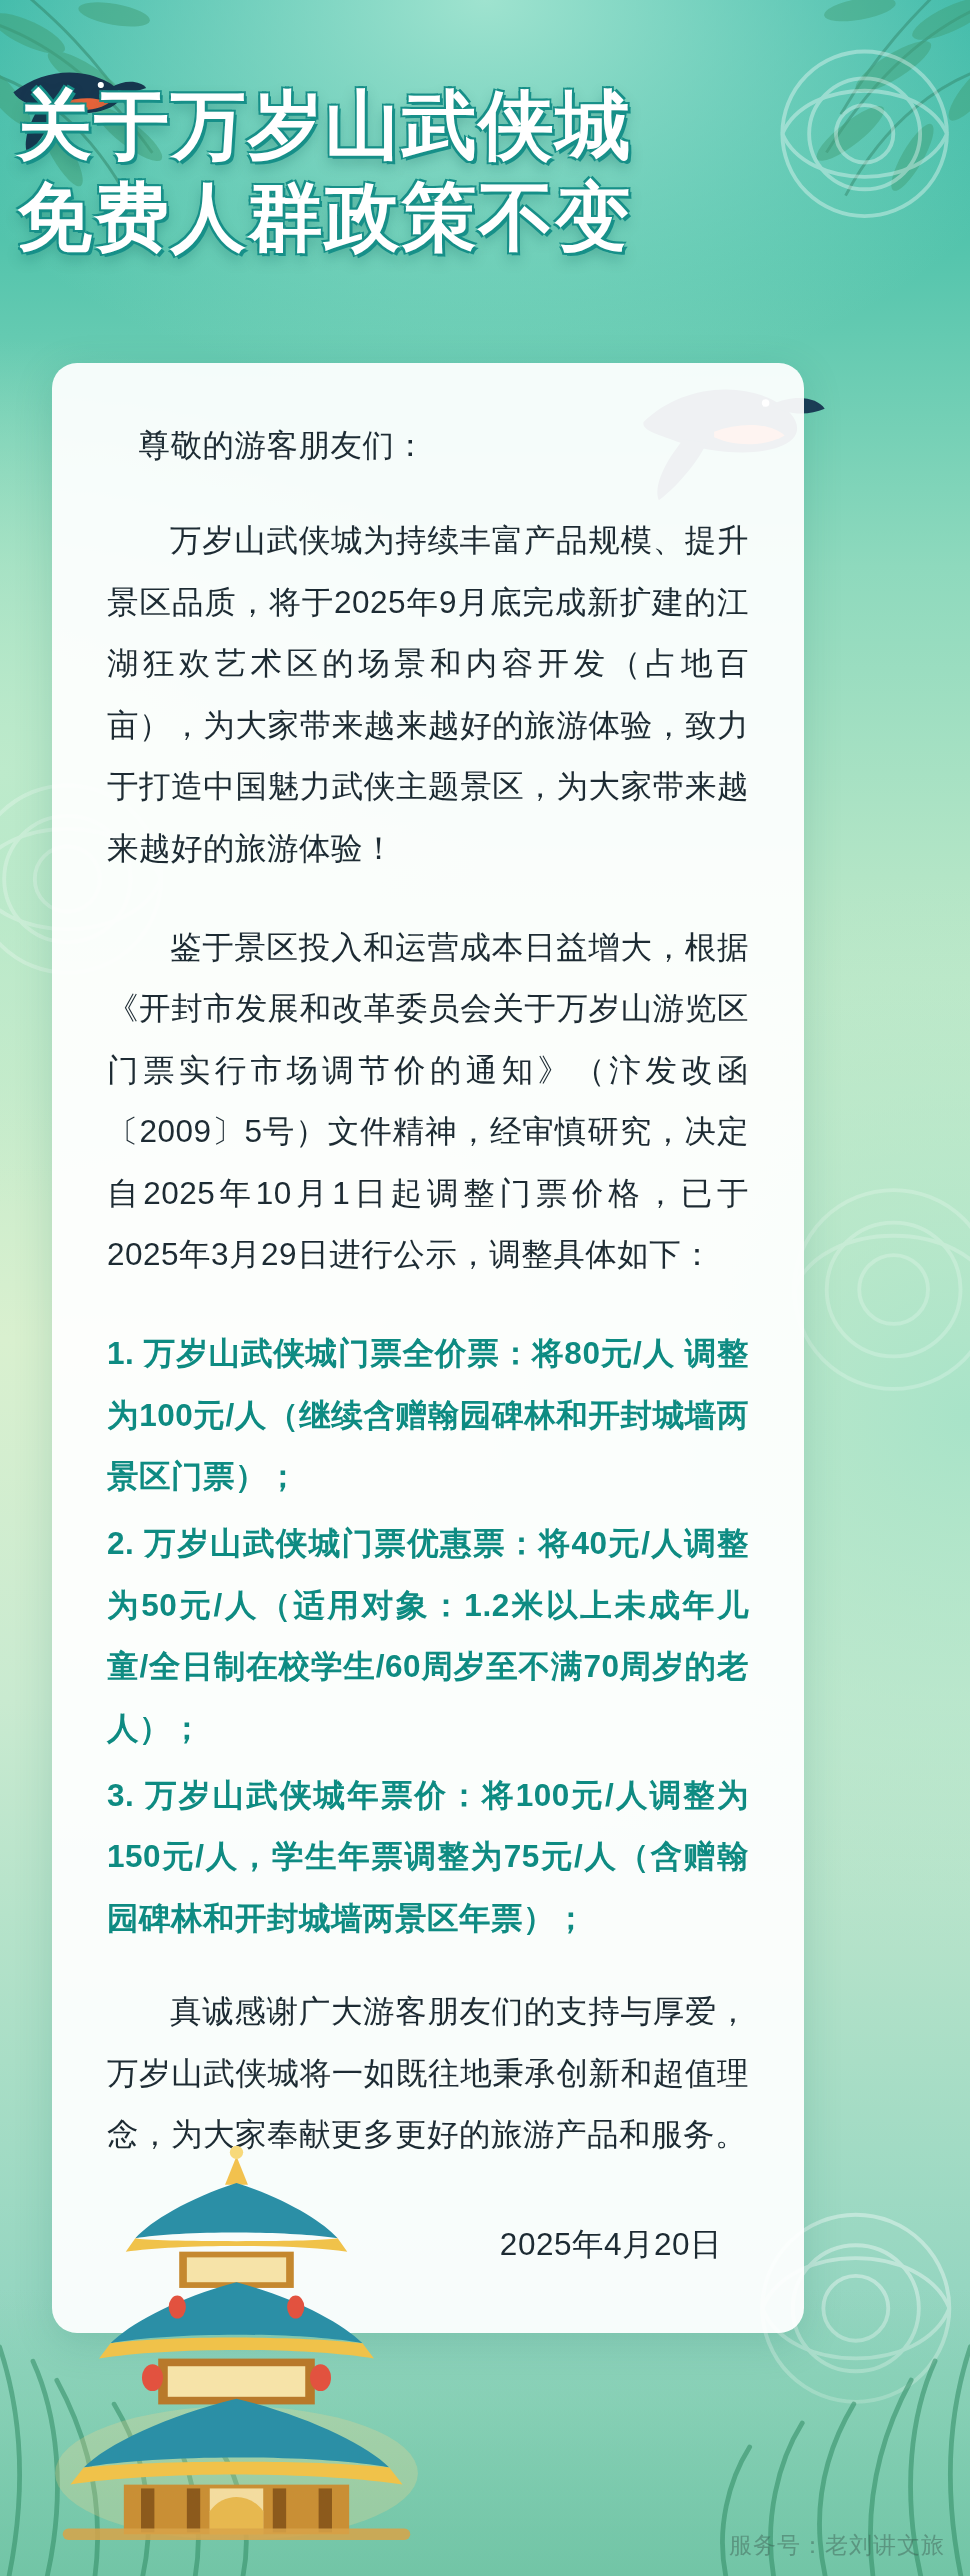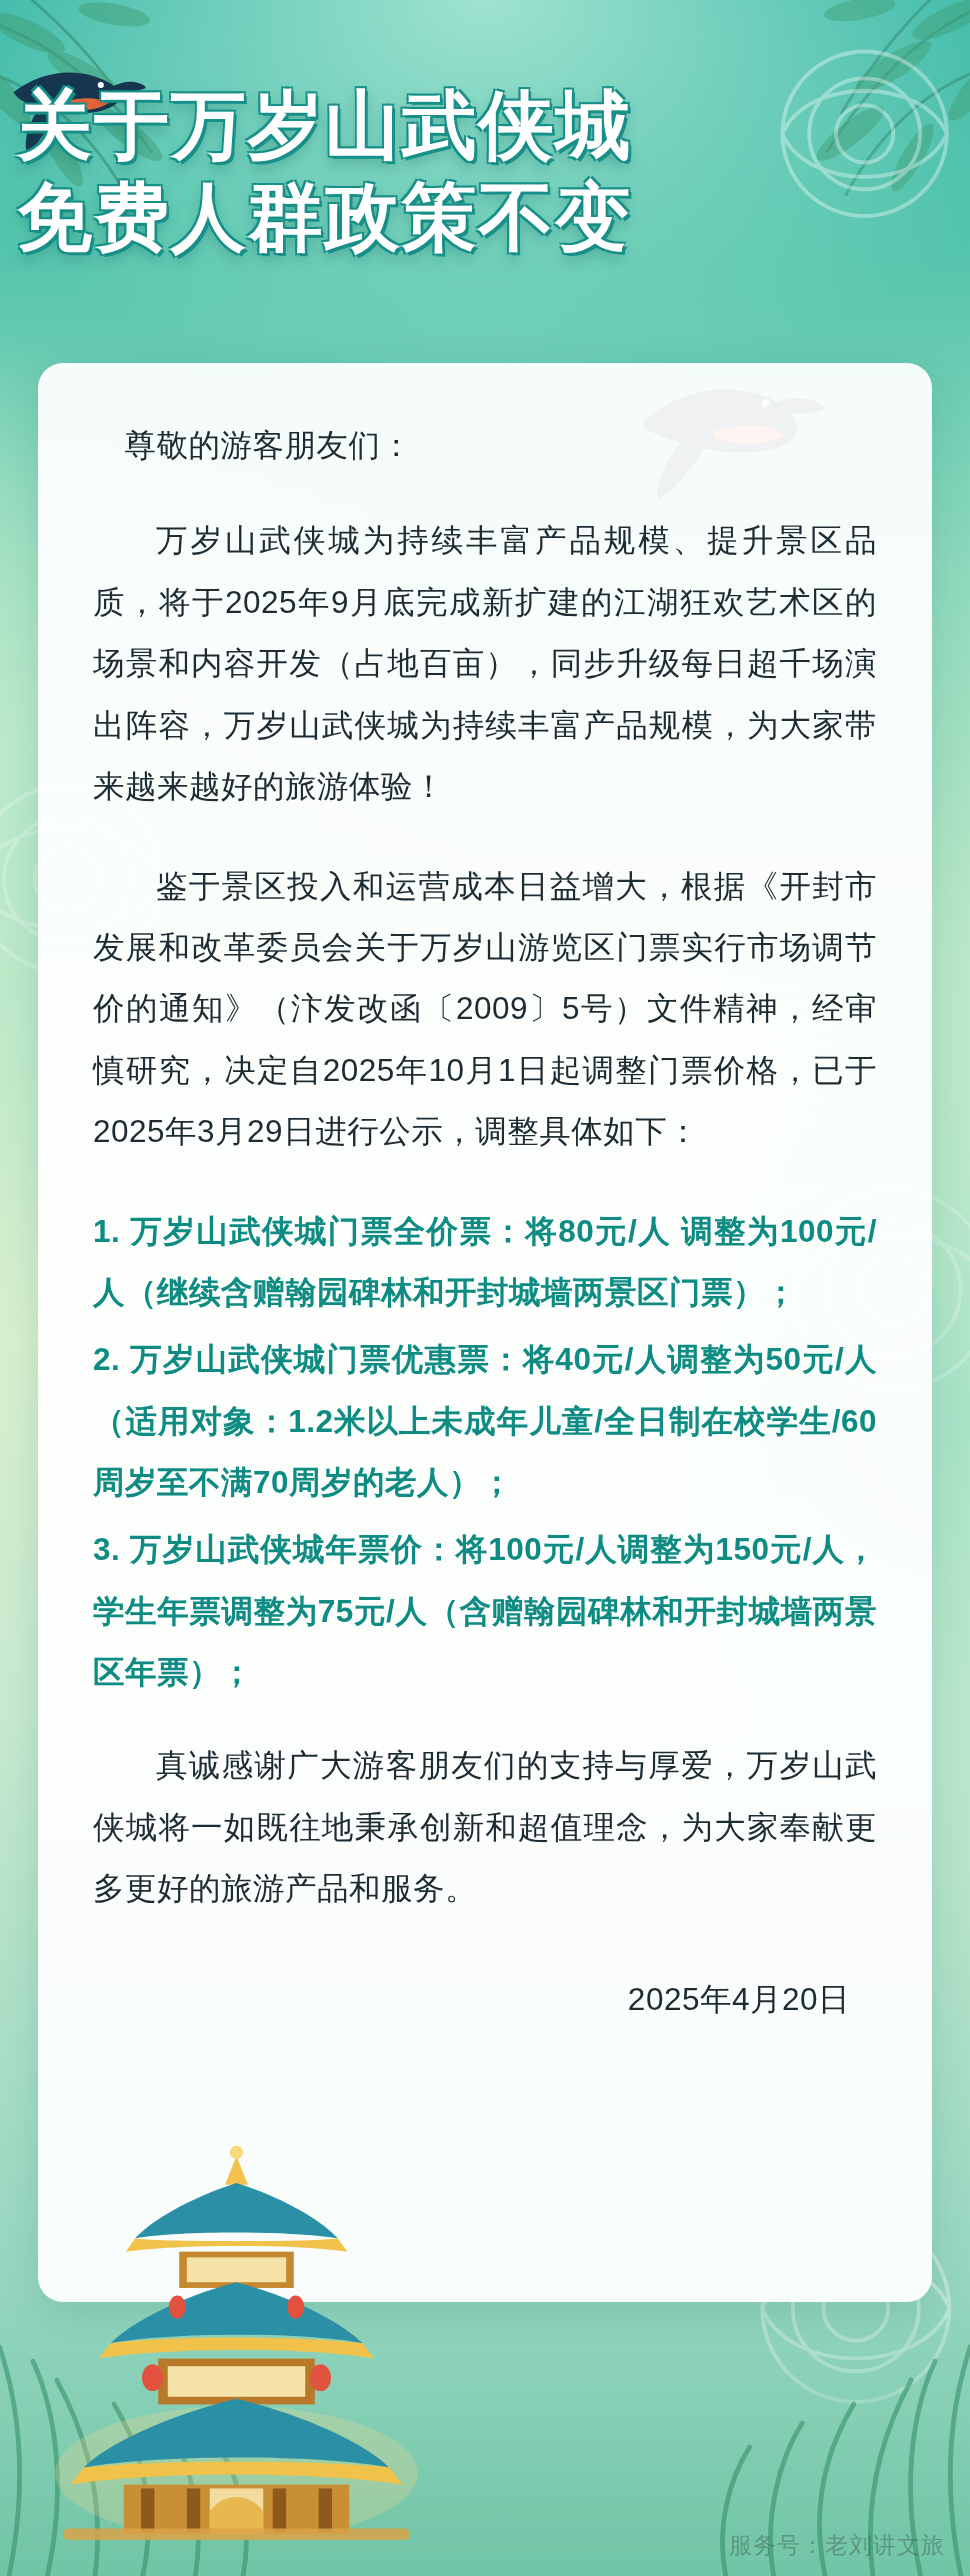--- a/index.html
+++ b/index.html
@@ -77,9 +77,9 @@
   
   .card {
     position: absolute;
-    left: 38px;
+    left: 52px;
     top: 363px;
-    width: 894px;
+    width: 752px;
     min-height: 1939px;
     background: rgba(255,255,255,.93);
     border-radius: 25px;

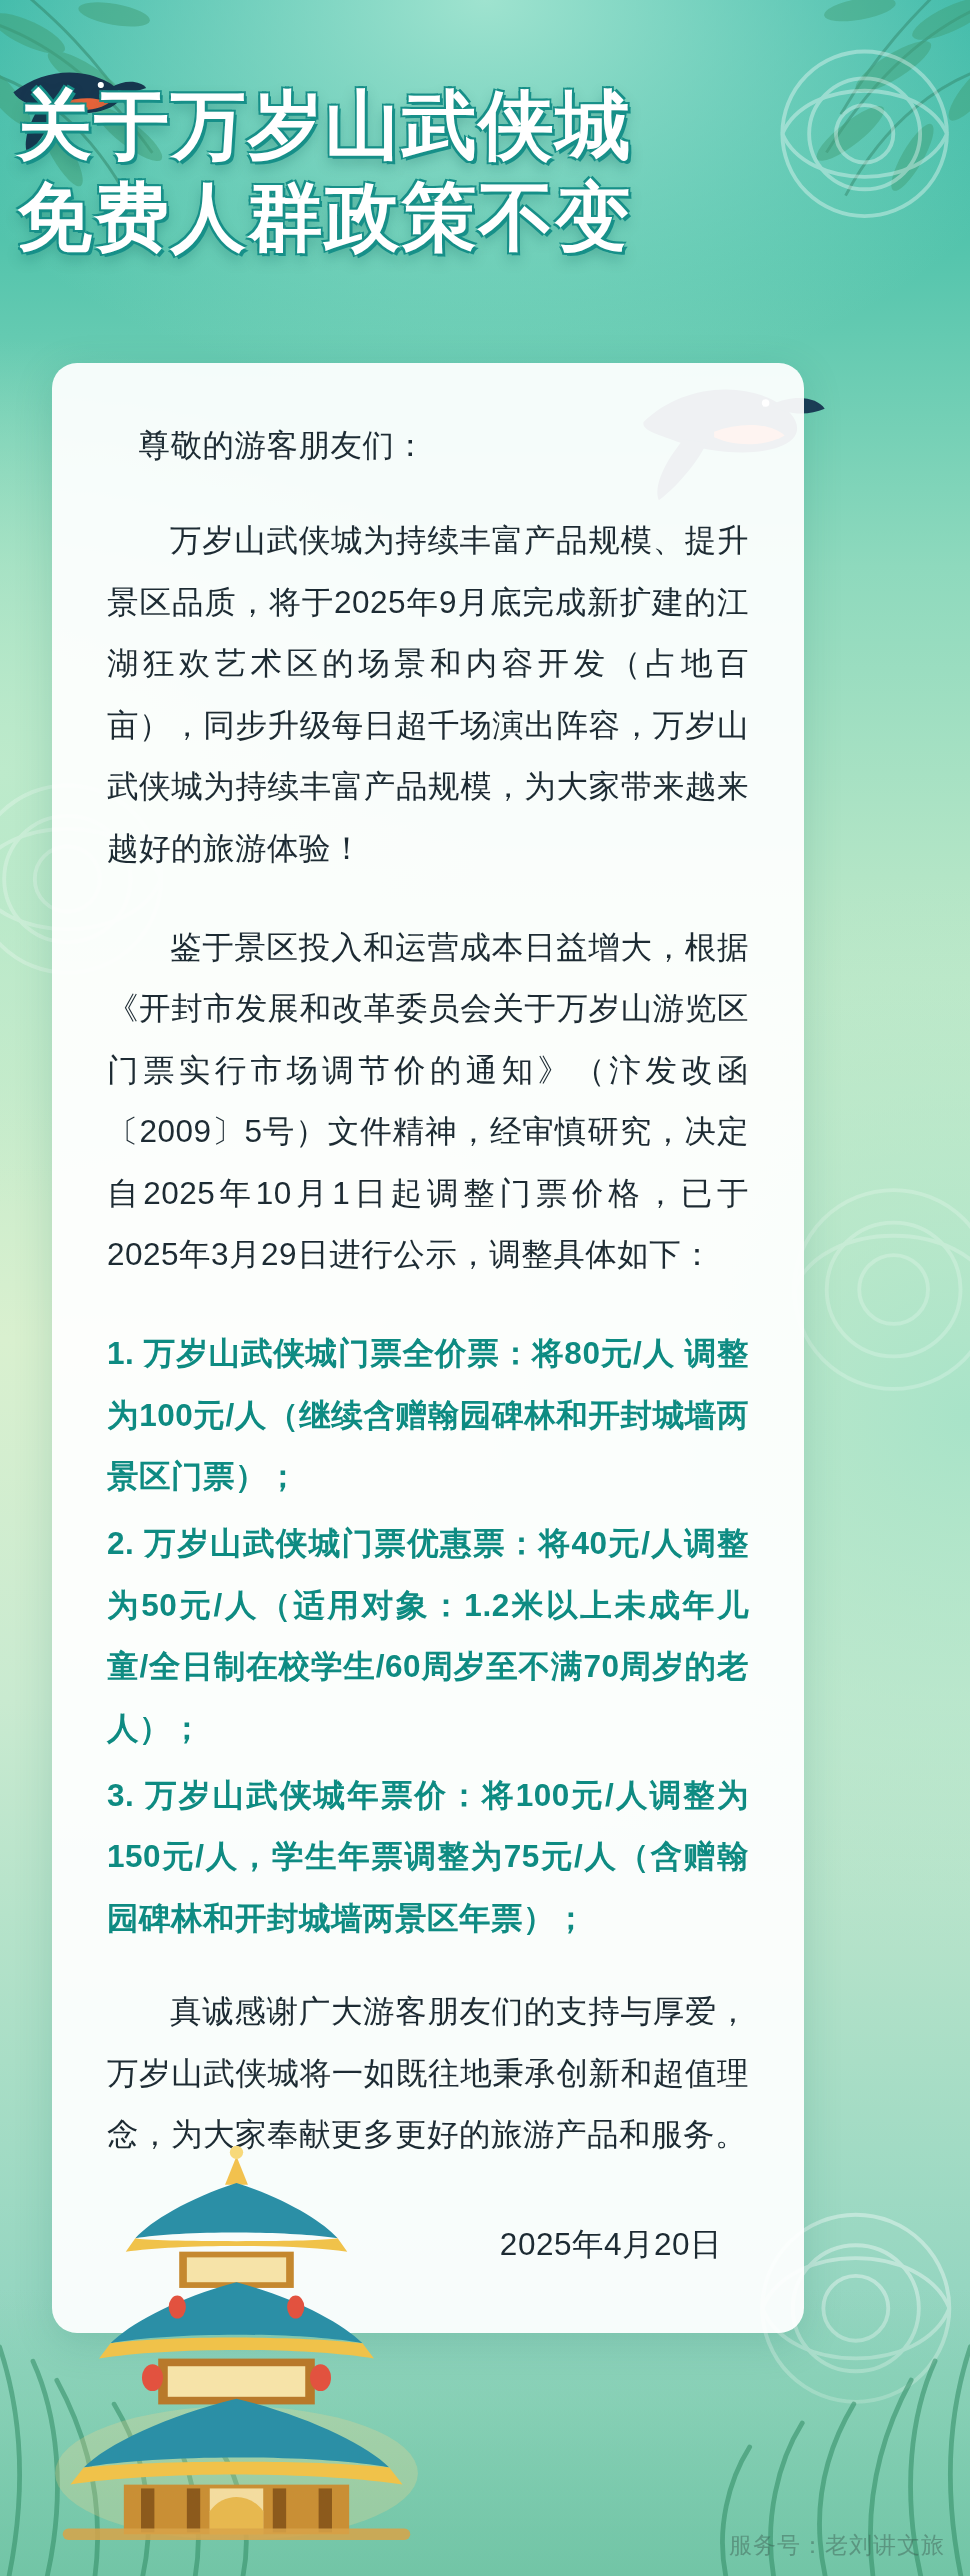--- a/index.html
+++ b/index.html
@@ -266,7 +266,7 @@
 
     <p class="para greeting">尊敬的游客朋友们：</p>
 
-    <p class="para indent">万岁山武侠城为持续丰富产品规模、提升景区品质，将于2025年9月底完成新扩建的江湖狂欢艺术区的场景和内容开发（占地百亩），同步升级每日超千场演出阵容，万岁山武侠城为持续丰富产品规模，为大家带来越来越好的旅游体验！</p>
+    <p class="para indent">万岁山武侠城为持续丰富产品规模、提升景区品质，将于2025年9月底完成新扩建的江湖狂欢艺术区的场景和内容开发（占地百亩），为大家带来越来越好的旅游体验，致力于打造中国魅力武侠主题景区，为大家带来越来越好的旅游体验！</p>
 
     <p class="para indent">鉴于景区投入和运营成本日益增大，根据《开封市发展和改革委员会关于万岁山游览区门票实行市场调节价的通知》（汴发改函〔2009〕5号）文件精神，经审慎研究，决定自2025年10月1日起调整门票价格，已于2025年3月29日进行公示，调整具体如下：</p>
 

